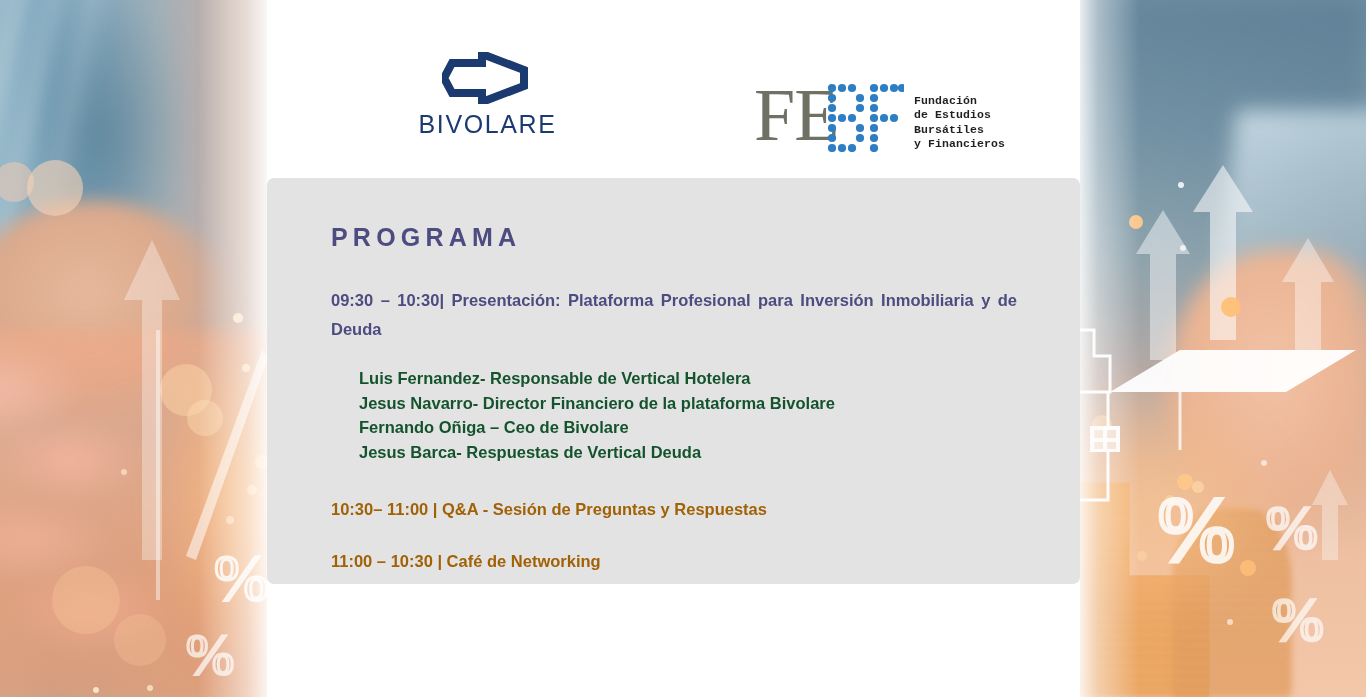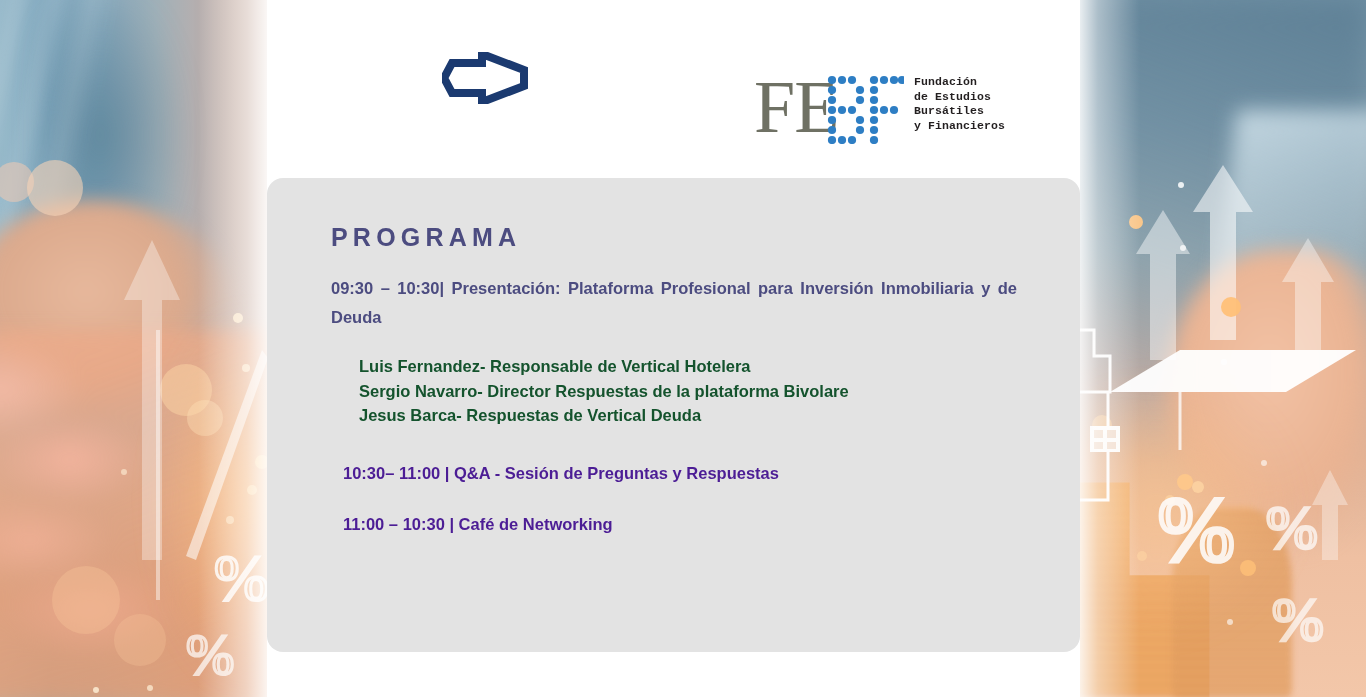--- a/index.html
+++ b/index.html
@@ -373,6 +373,7 @@
         <svg class="bivolare-mark" width="92" height="52" viewBox="0 0 92 52" aria-hidden="true">
           <path d="M40 2 L40 11 L10 11 L2 26 L10 41 L40 41 L40 50 L82 34 L82 18 Z" fill="none" stroke="#1b3a70" stroke-width="8" stroke-linejoin="miter"></path>
         </svg>
+        <span class="bivolare-word">BIVOLARE</span>
       </div>
 
       <div class="febf-logo">

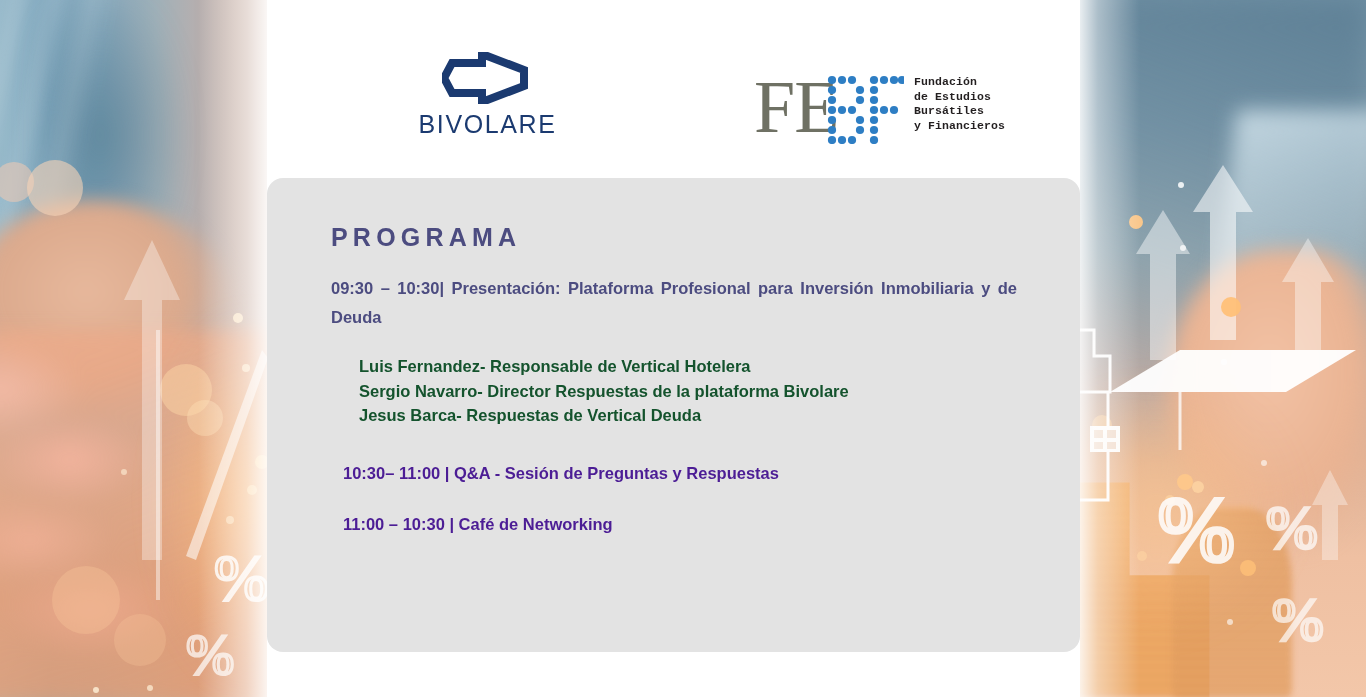--- a/index.html
+++ b/index.html
@@ -183,9 +183,9 @@
 
   .febf-logo {
     position: absolute;
-    left: 487px; top: 72px;
+    left: 487px; top: 80px;
     display: flex;
-    align-items: flex-start;
+    align-items: flex-end;
     gap: 10px;
   }
   .febf-tagline {

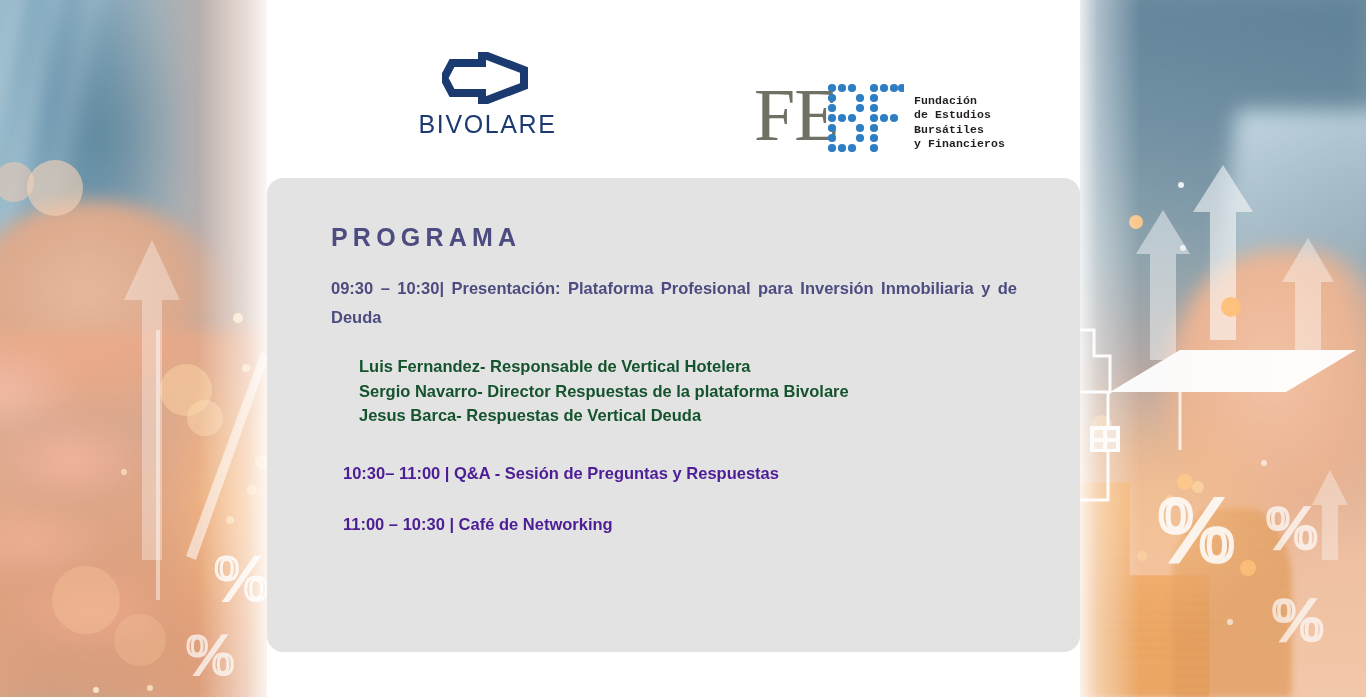--- a/index.html
+++ b/index.html
@@ -203,9 +203,9 @@
   .program-panel {
     position: absolute;
     left: 0; top: 178px;
-    width: 813px; height: 474px;
+    width: 813px; height: 406px;
     background: #e3e3e3;
-    border-radius: 16px;
+    border-radius: 7px;
   }
 
   .program-title {

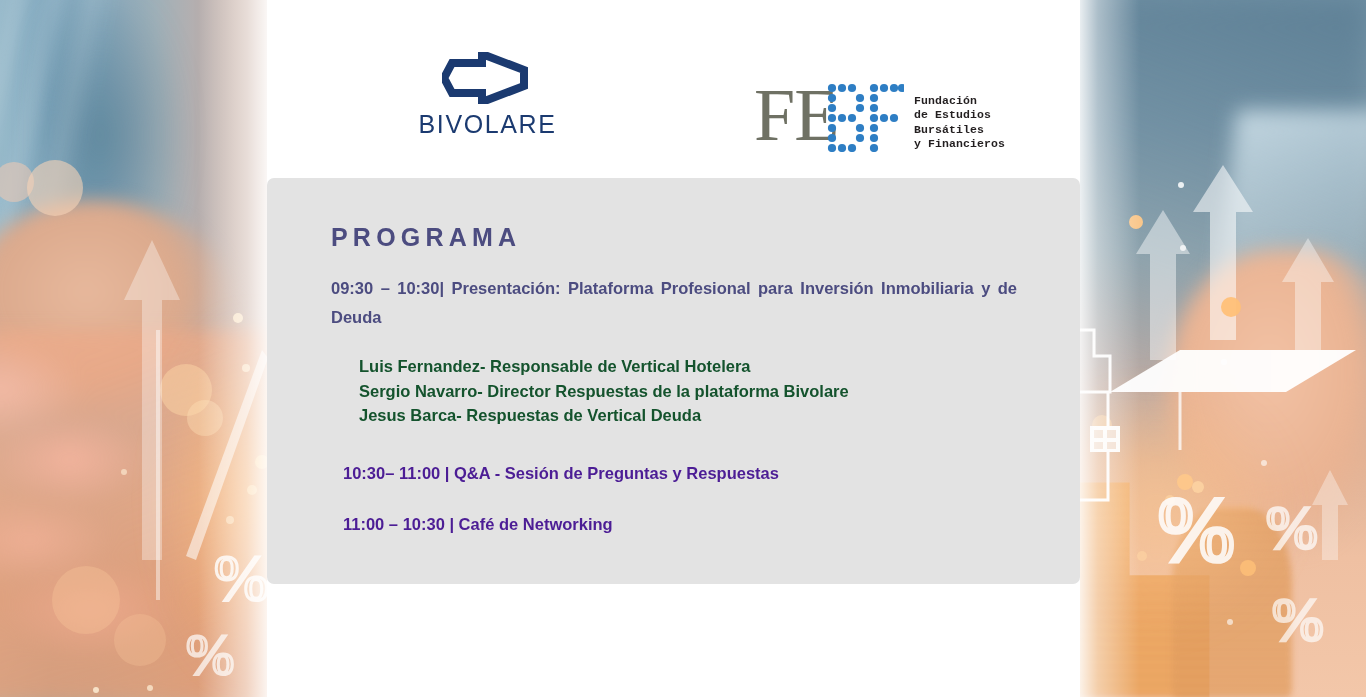--- a/index.html
+++ b/index.html
@@ -220,7 +220,7 @@
 
   .schedule {
     position: absolute;
-    left: 64px; top: 96px;
+    left: 64px; top: 108px;
     width: 686px;
     color: #4c4c80;
   }

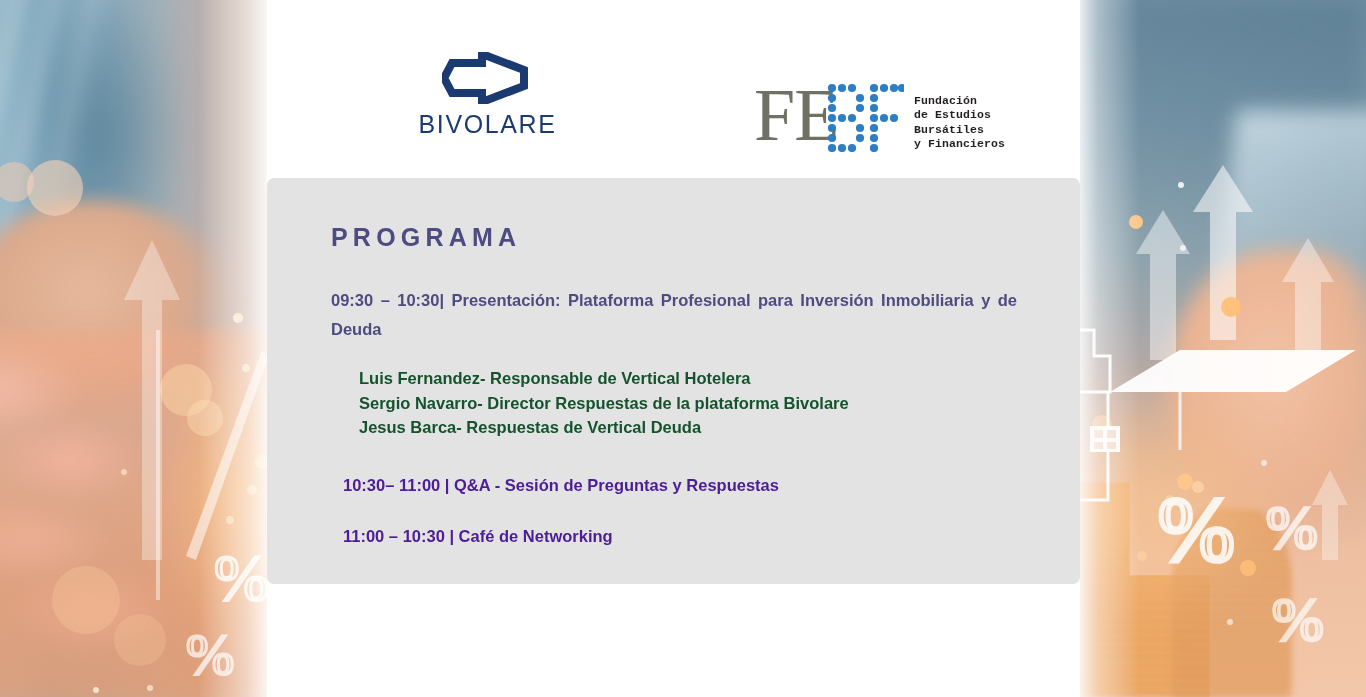--- a/index.html
+++ b/index.html
@@ -433,7 +433,7 @@
 
         <ul class="speakers">
           <li>Luis Fernandez- Responsable de Vertical Hotelera</li>
-          <li>Sergio Navarro- Director Respuestas de la plataforma Bivolare</li>
+          <li>Jesus Navarro- Director Financiero de la plataforma Bivolare</li>
           <li>Jesus Barca- Respuestas de Vertical Deuda</li>
         </ul>
 

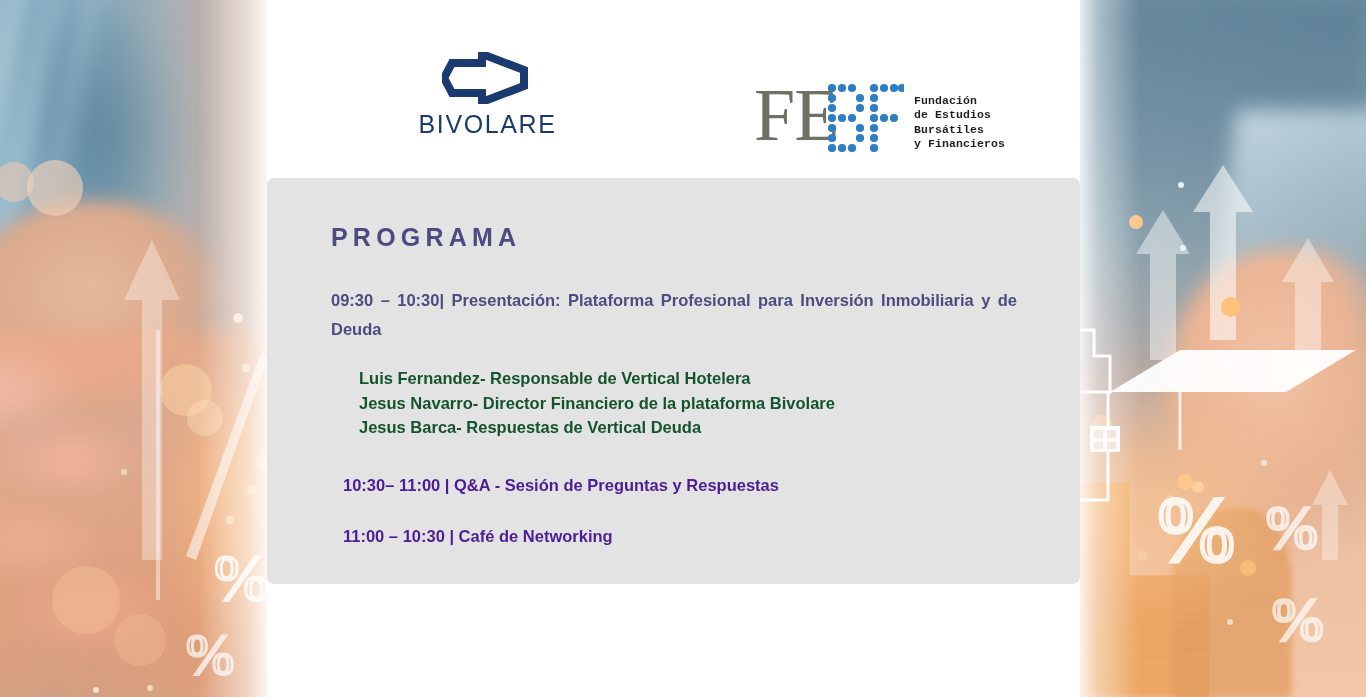--- a/index.html
+++ b/index.html
@@ -434,6 +434,7 @@
         <ul class="speakers">
           <li>Luis Fernandez- Responsable de Vertical Hotelera</li>
           <li>Jesus Navarro- Director Financiero de la plataforma Bivolare</li>
+          <li>Fernando Oñiga – Ceo de Bivolare</li>
           <li>Jesus Barca- Respuestas de Vertical Deuda</li>
         </ul>
 

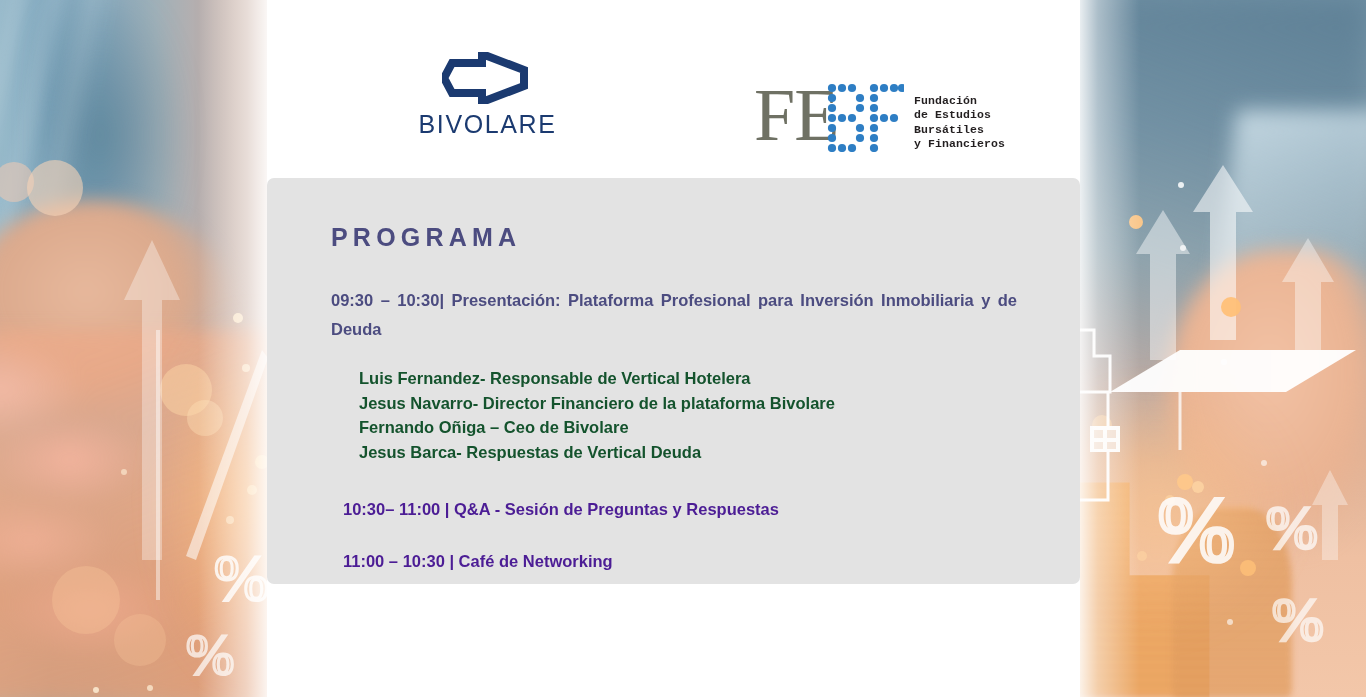--- a/index.html
+++ b/index.html
@@ -250,8 +250,8 @@
     font-size: 16.5px;
     font-weight: 700;
     line-height: 1.2;
-    margin: 12px;
-    color: #4c1d95;
+    margin: 0;
+    color: #a16207;
   }
   .sess-line.qa  { margin-top: 36px; }
   .sess-line.caf { margin-top: 32px; }

